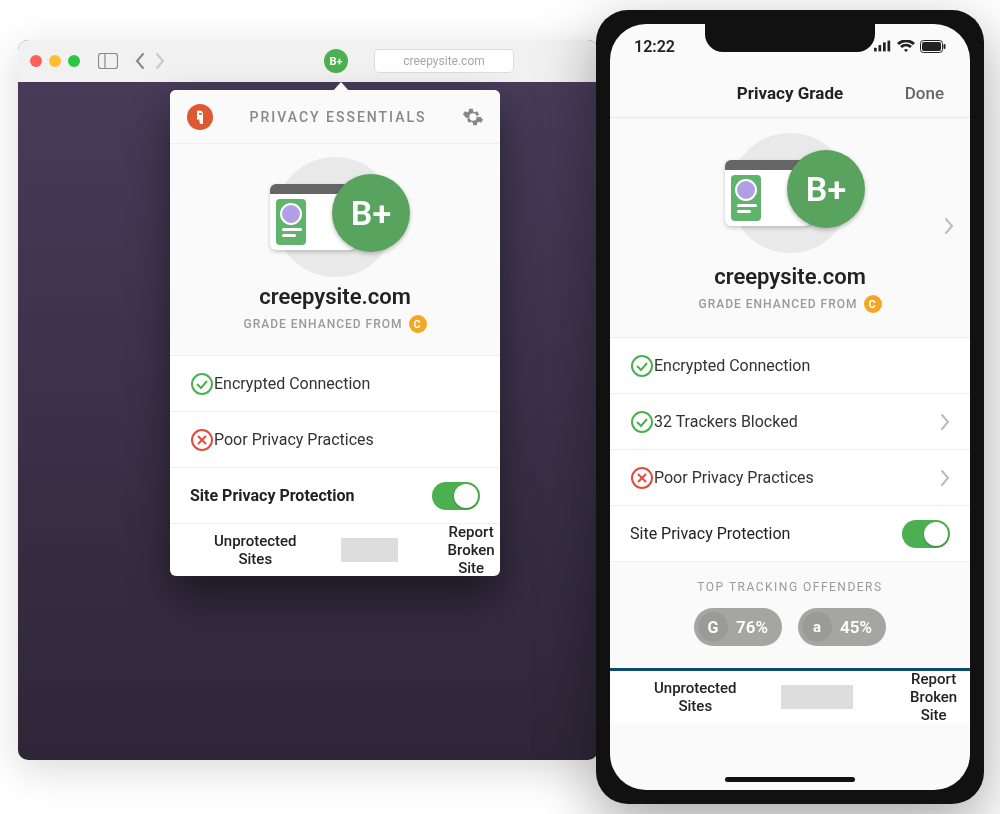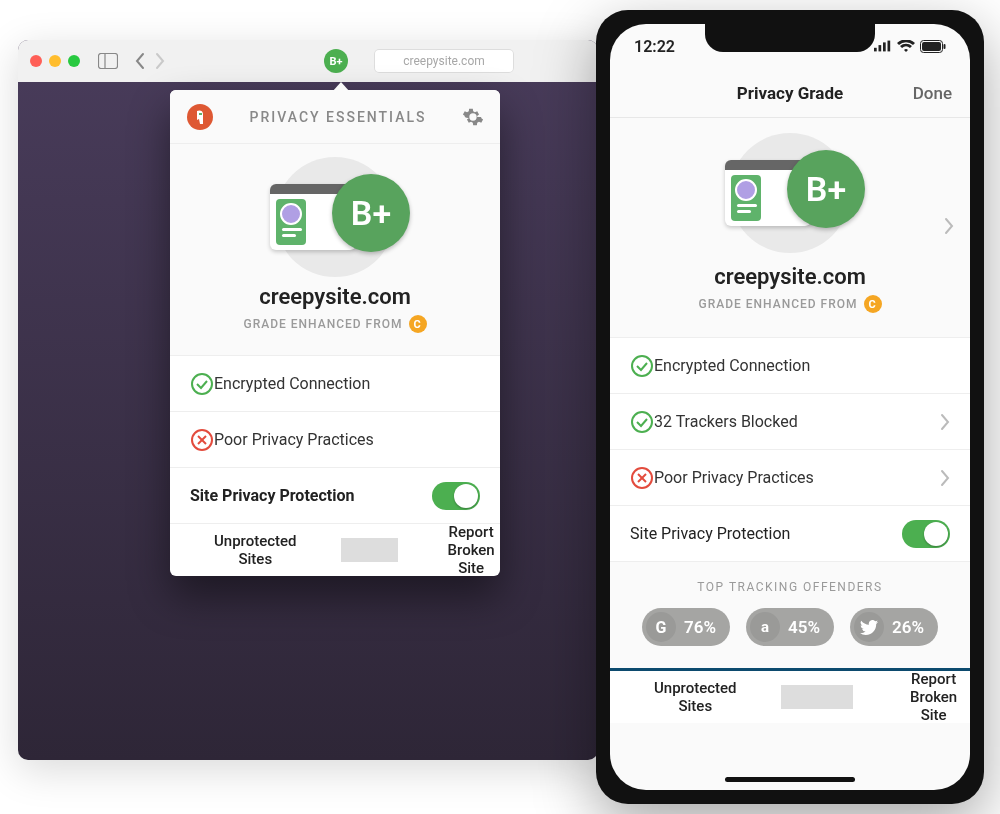--- a/index.html
+++ b/index.html
@@ -151,7 +151,7 @@
   .status-icons{display:flex;gap:5px;align-items:center;}
   .bar-icon{width:18px;height:12px;display:block;}
 
-  .sheet-nav{height:50px;display:flex;align-items:center;padding:0 18px;border-bottom:1px solid #e7e7e7;background:#fafafa;}
+  .sheet-nav{height:50px;display:flex;align-items:center;padding:0 26px;border-bottom:1px solid #e7e7e7;background:#fafafa;}
   .sheet-nav .title{flex:1;text-align:center;font-size:17px;font-weight:700;color:#222;}
   .sheet-nav .done{font-size:17px;color:#666;font-weight:500;width:56px;text-align:right;}
   .sheet-nav .spacer{width:56px;}

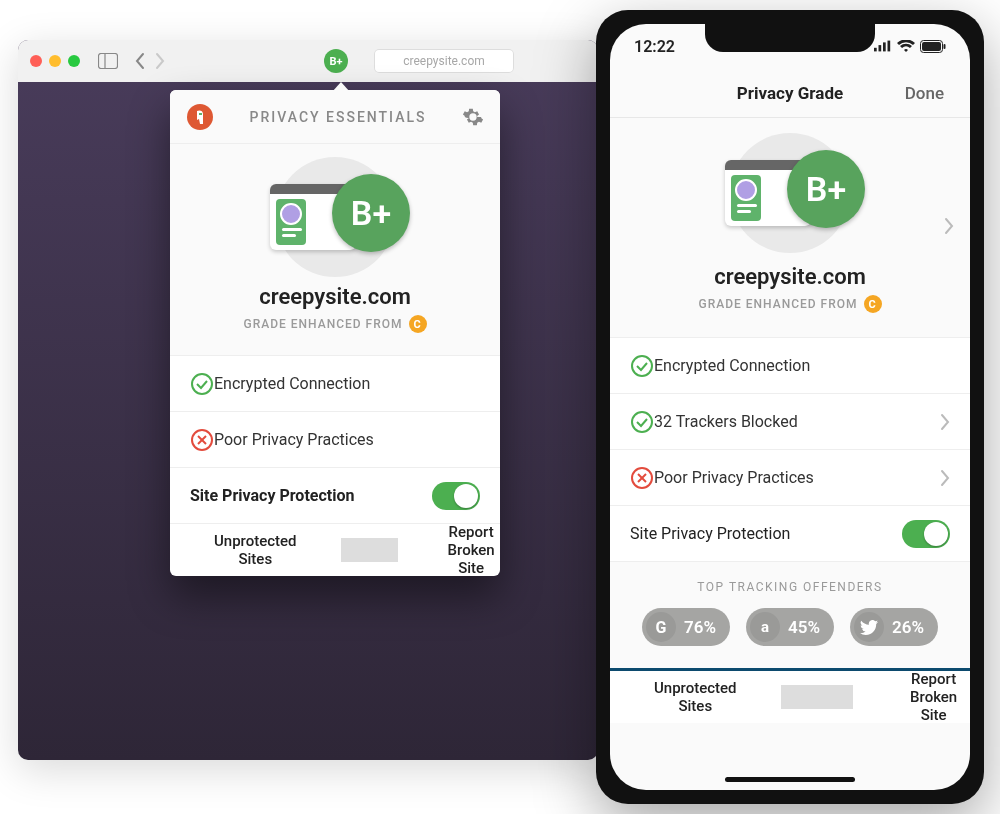--- a/index.html
+++ b/index.html
@@ -400,14 +400,6 @@
           </span>
           <span class="pill-pct">45%</span>
         </div>
-        <div class="pill">
-          <span class="pill-icon">
-            <svg width="18" height="15" viewBox="0 0 24 20">
-                <path fill="#fff" d="M24 2.4a9.8 9.8 0 01-2.8.8 4.9 4.9 0 002.2-2.7 9.9 9.9 0 01-3.1 1.2 4.9 4.9 0 00-8.4 4.5A14 14 0 011.7.9a4.9 4.9 0 001.5 6.6 4.9 4.9 0 01-2.2-.6v.1a4.9 4.9 0 004 4.8 4.9 4.9 0 01-2.2.1 4.9 4.9 0 004.6 3.4A9.9 9.9 0 010 17.5 14 14 0 007.6 20c9.1 0 14-7.5 14-14v-.6A10 10 0 0024 2.4z"></path>
-              </svg>
-          </span>
-          <span class="pill-pct">26%</span>
-        </div>
       </div>
     </div>
 

